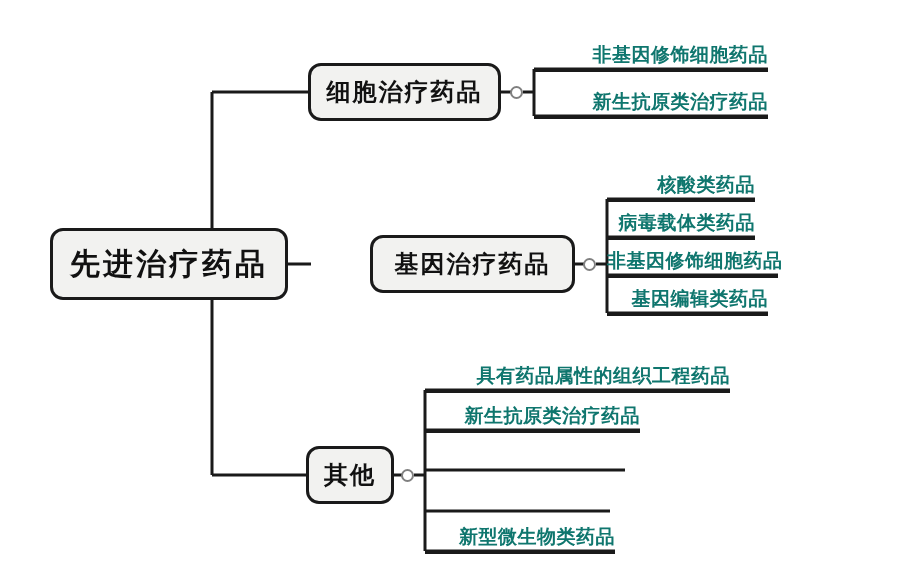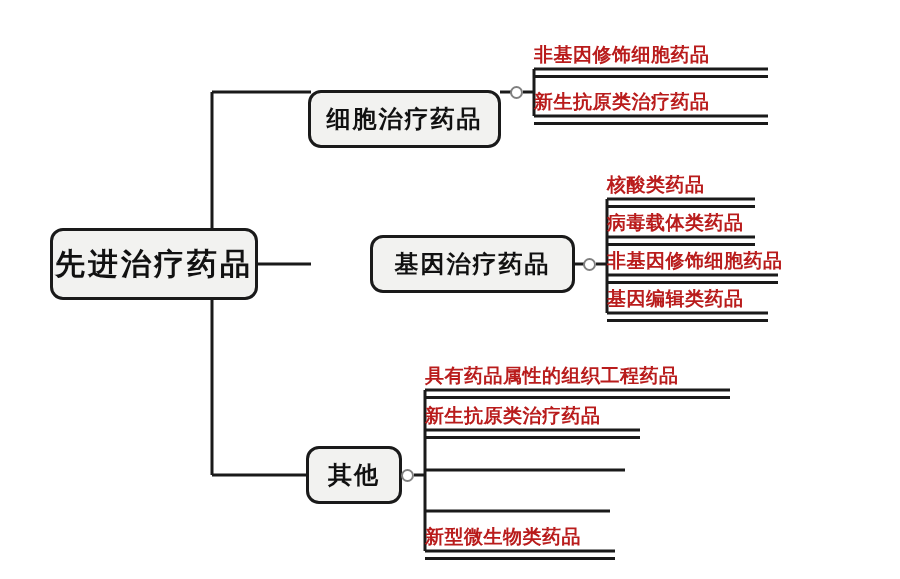--- a/index.html
+++ b/index.html
@@ -51,15 +51,16 @@
   .leaf {
     position: absolute;
     box-sizing: border-box;
-    color: #b91c1c;
+    color: #0f766e;
     font-weight: bold;
     font-size: 19px;
     letter-spacing: 0.5px;
     white-space: nowrap;
     border-bottom: 3px solid #1a1a1a;
-    padding-bottom: 9px;
+    padding-bottom: 3px;
     line-height: 24px;
     z-index: 2;
+    text-align: right;
   }
   .toggle {
     position: absolute;

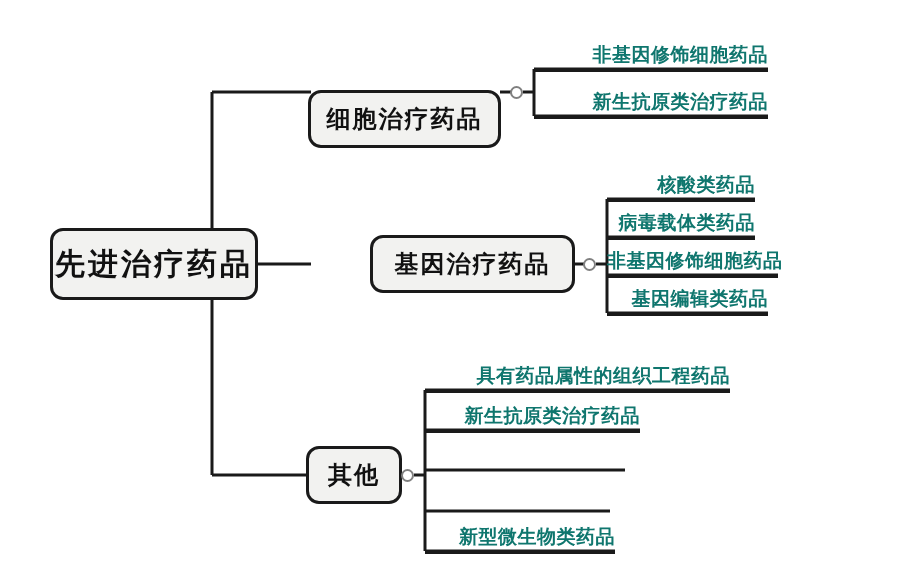--- a/index.html
+++ b/index.html
@@ -118,7 +118,7 @@
     <span>先进治疗药品</span>
   </div>
 
-  <div class="node node-branch" style="left:308px; top:63px; width:193px; height:58px;margin-top:27px;">
+  <div class="node node-branch" style="left:308px; top:63px; width:193px; height:58px;">
     <span>细胞治疗药品</span>
   </div>
   <div class="toggle" style="left:510px; top:86px;"></div>

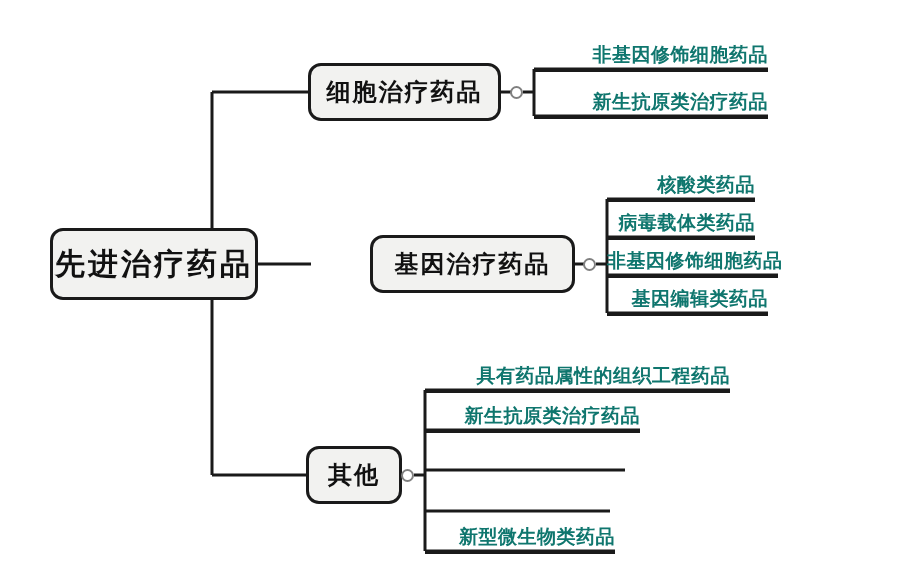--- a/index.html
+++ b/index.html
@@ -114,7 +114,7 @@
     </g>
   </svg>
 
-  <div class="node node-root" style="left:50px; top:228px; width:208px; height:72px;">
+  <div class="node node-root" style="left:50px; top:228px; width:238px; height:72px;">
     <span>先进治疗药品</span>
   </div>
 

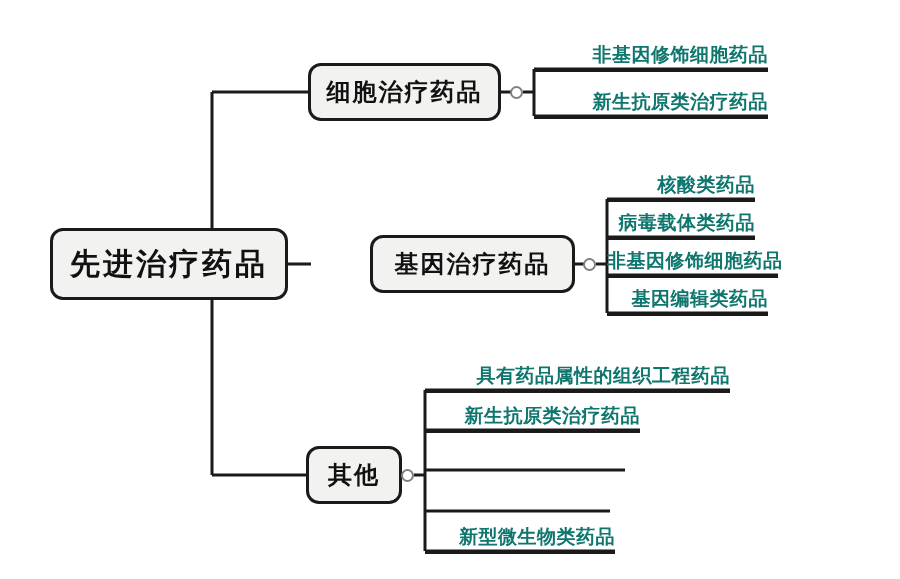--- a/index.html
+++ b/index.html
@@ -146,7 +146,7 @@
     <span>基因编辑类药品</span>
   </div>
 
-  <div class="node node-branch" style="left:306px; top:446px; width:96px; height:58px;">
+  <div class="node node-branch" style="left:306px; top:446px; width:88px; height:58px;">
     <span>其他</span>
   </div>
   <div class="toggle" style="left:401px; top:469px;"></div>

